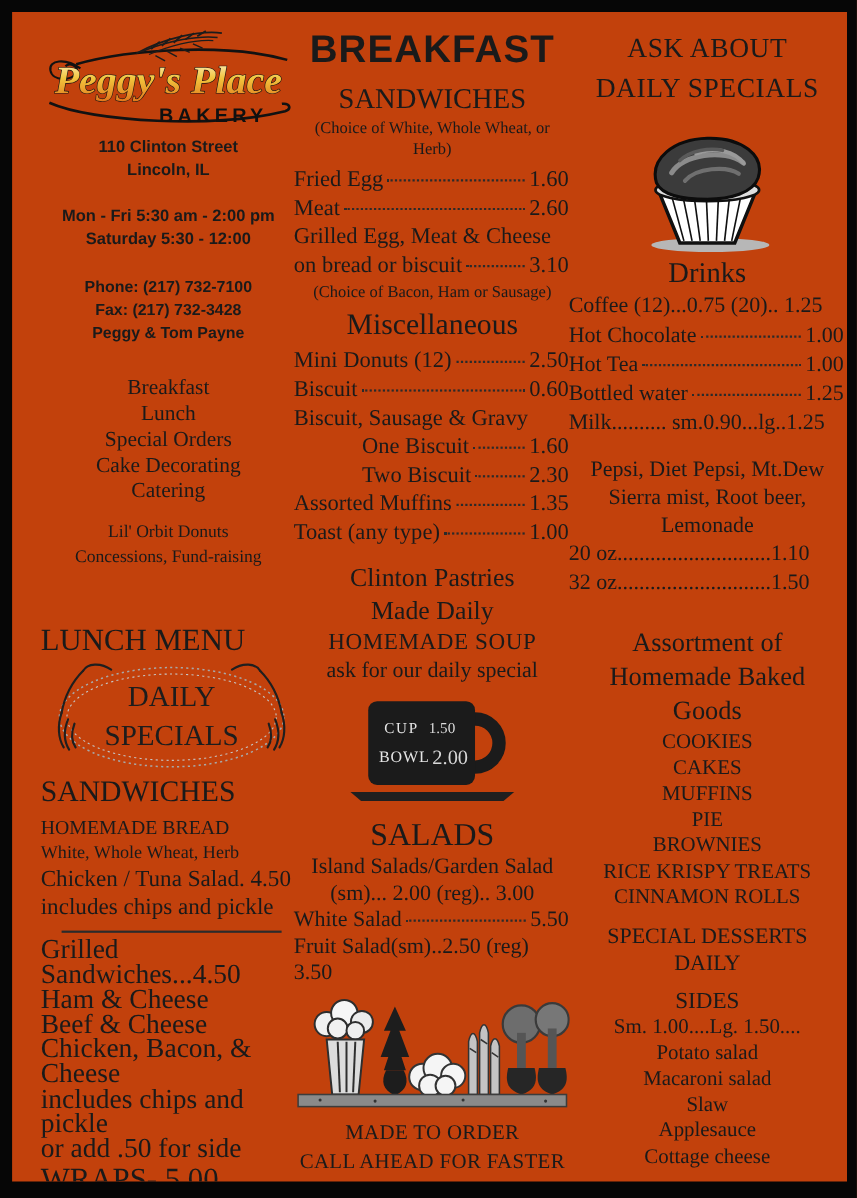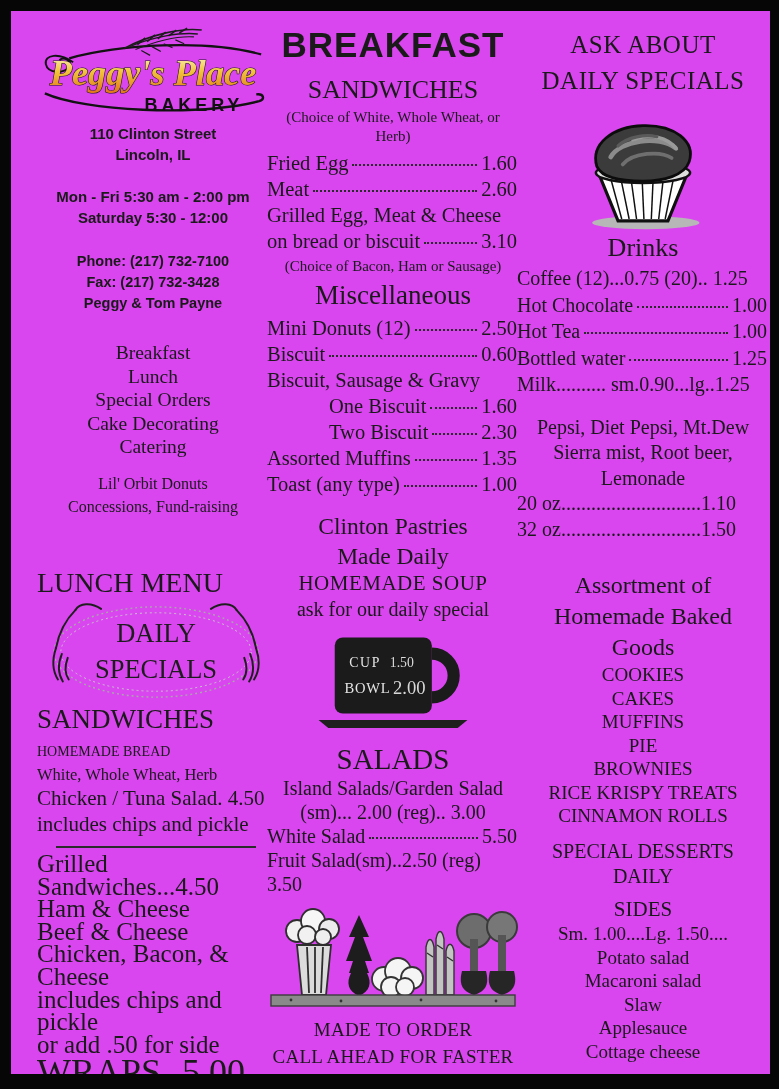--- a/index.html
+++ b/index.html
@@ -8,7 +8,7 @@
   .page {
     position:relative; width:779px; height:1089px;
     border:solid #060606; border-width:11px 9px 15px 11px;
-    background:#d946ef; overflow:hidden;
+    background:#c2410c; overflow:hidden;
   }
   .col { position:absolute; }
   .serif { font-family:"Liberation Serif", serif; }

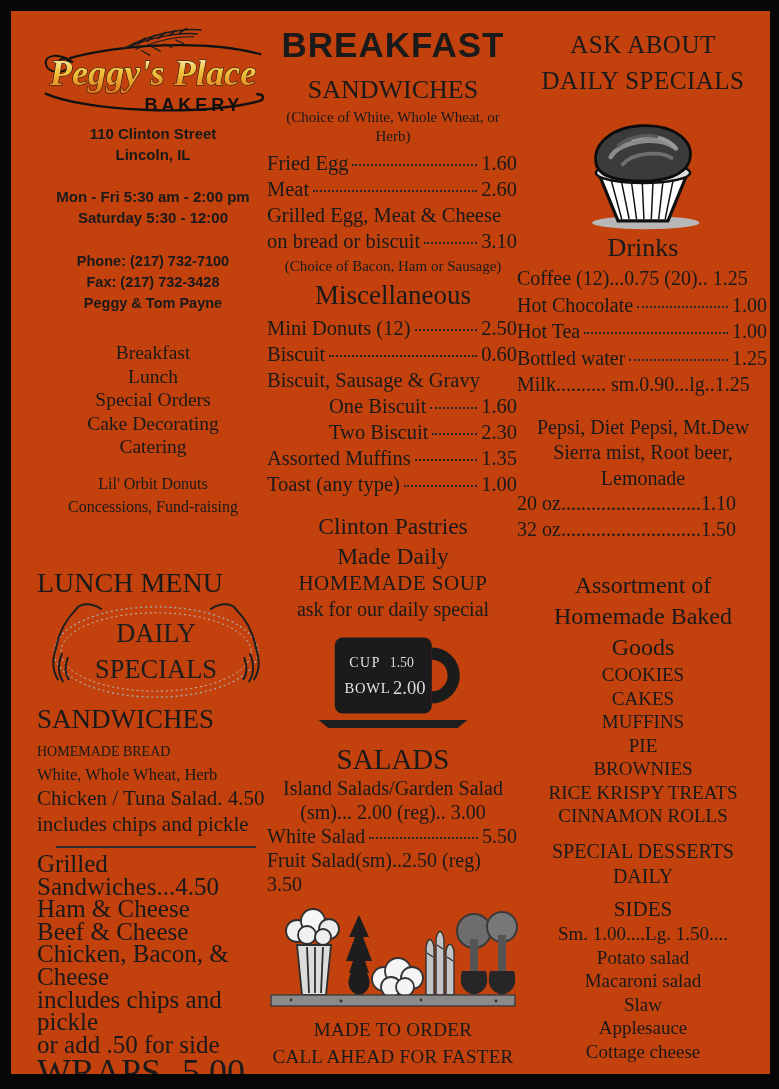--- a/index.html
+++ b/index.html
@@ -55,7 +55,7 @@
   .lunch-h { font-size:28px; line-height:32px; }
   #banner { display:block; width:230px; height:102px; margin:2px auto 0; }
   .sandw2 { font-size:27px; line-height:31px; margin-top:1px; }
-  .bread { font-size:14px; line-height:26px; margin-top:4px; }
+  .bread { font-size:18px; line-height:26px; margin-top:4px; }
   .bread-note { font-size:16.5px; line-height:20px; }
   .chicken { font-size:21px; line-height:26px; }
   .rule { width:200px; border:none; border-top:2px solid #2b2b2b; margin:9px auto 5px; }

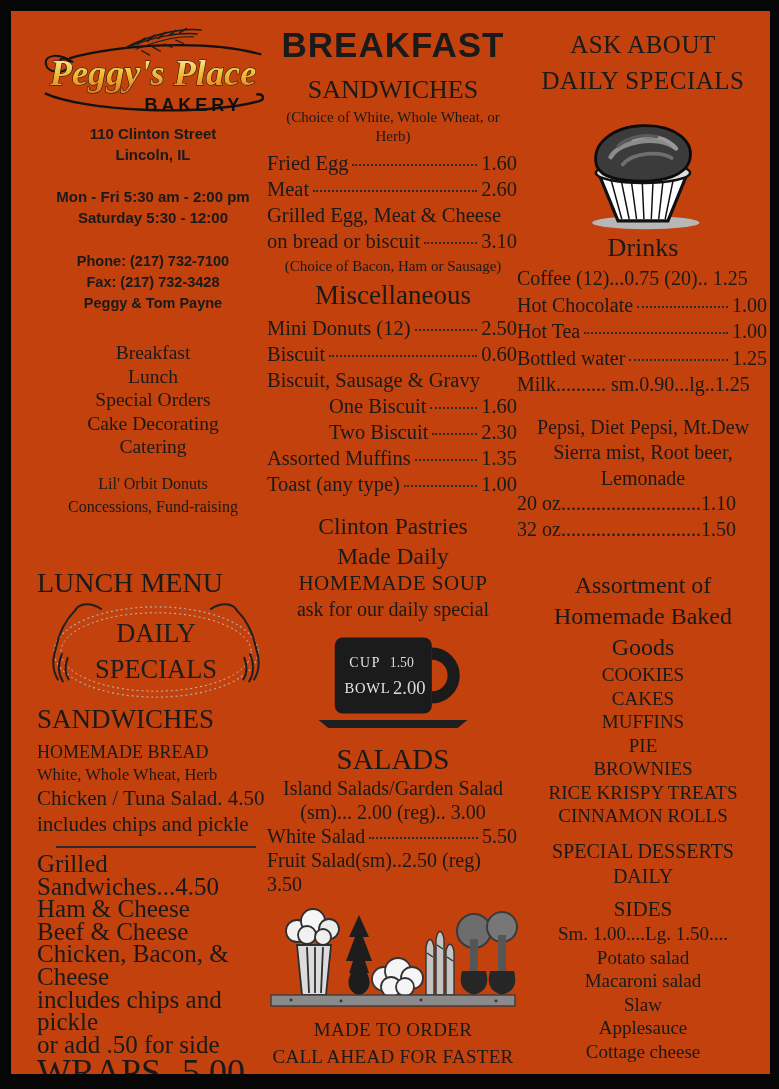--- a/index.html
+++ b/index.html
@@ -60,7 +60,7 @@
   .chicken { font-size:21px; line-height:26px; }
   .rule { width:200px; border:none; border-top:2px solid #2b2b2b; margin:9px auto 5px; }
   .l21 { font-size:25px; line-height:22.6px; }
-  .wraps { font-size:36px; line-height:31px; margin-top:1px; }
+  .wraps { font-size:28px; line-height:31px; margin-top:1px; }
 
   
   #botmid { left:256px; top:559px; width:252px; text-align:center; }

